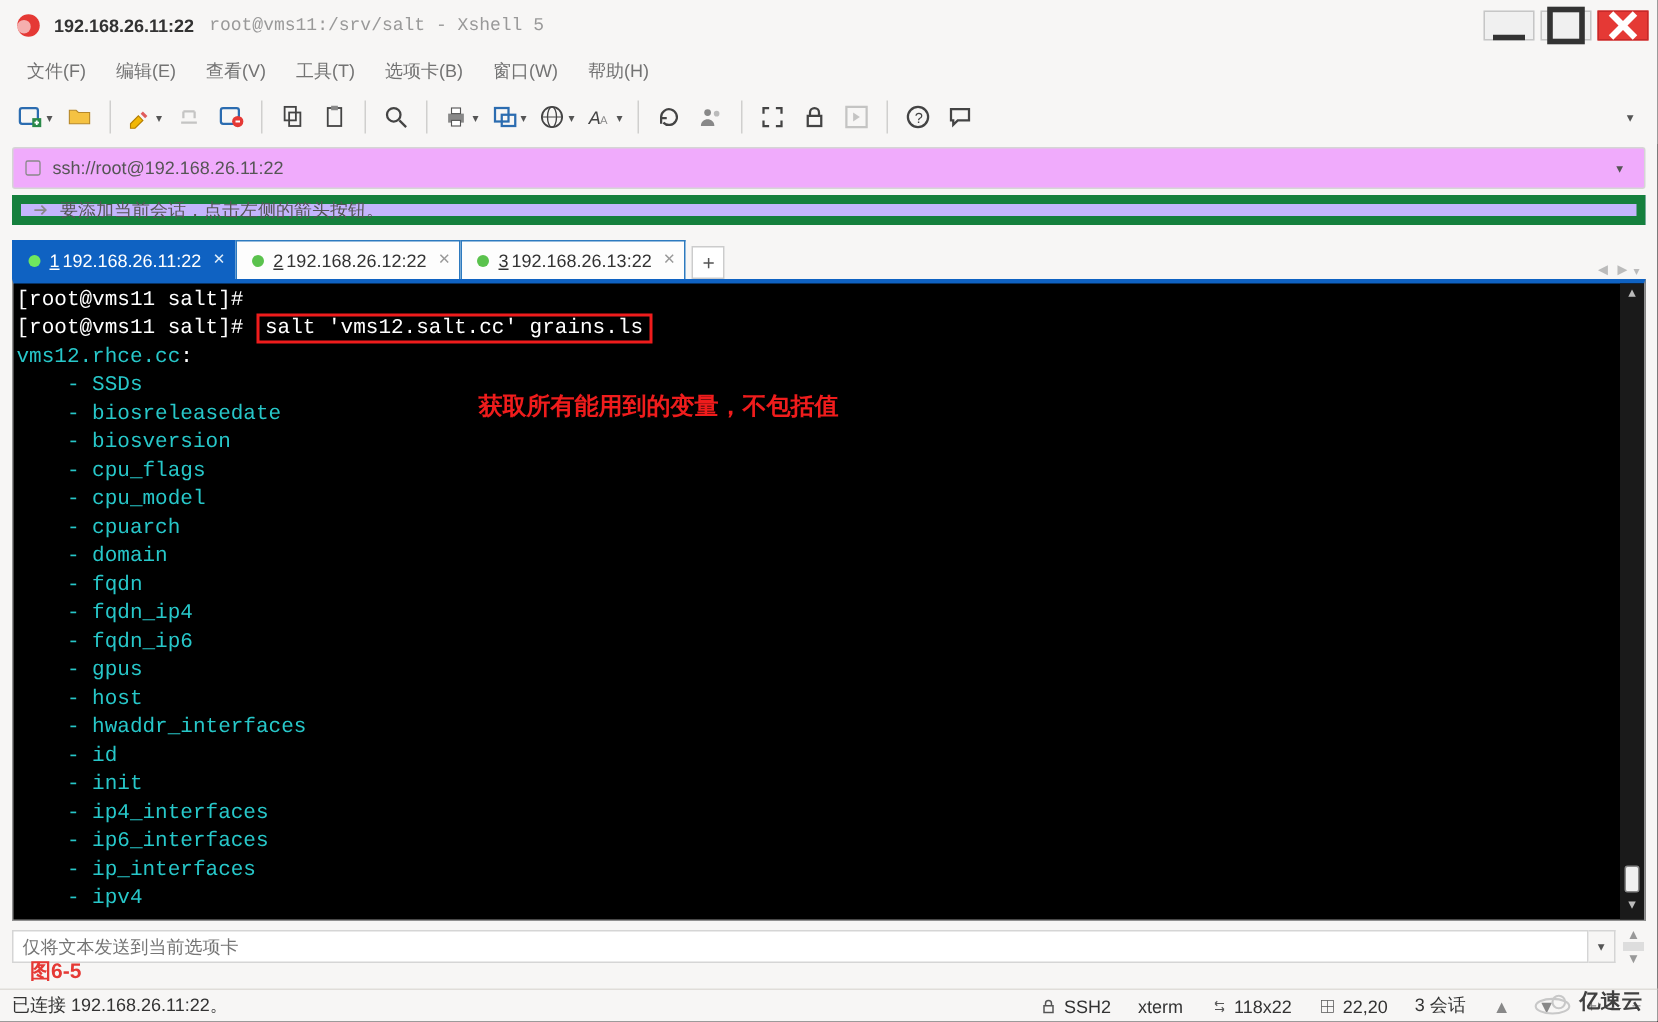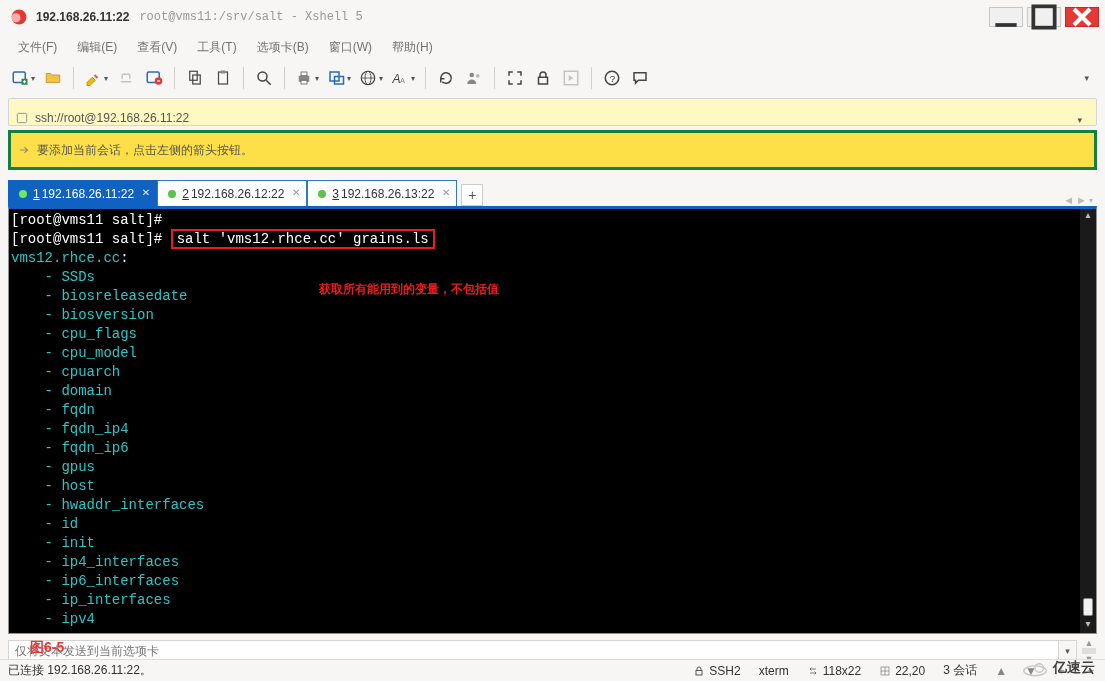--- a/index.html
+++ b/index.html
@@ -29,7 +29,7 @@
   .tb-end { margin-left:auto; font-size:9px; color:#555; padding-right:8px;}
 
   
-  .addrbar { height: 28px; display: flex; align-items: flex-end; margin: 2px 8px; background: #fef9c3; border: 1px solid #d5d5d5; border-radius: 2px; padding: 0 6px; gap: 6px;}
+  .addrbar { height: 28px; display: flex; align-items: center; margin: 2px 8px; background: #f0abfc; border: 1px solid #d5d5d5; border-radius: 2px; padding: 0 6px; gap: 6px;}
   .addrbar .url { color: #555; }
 
   

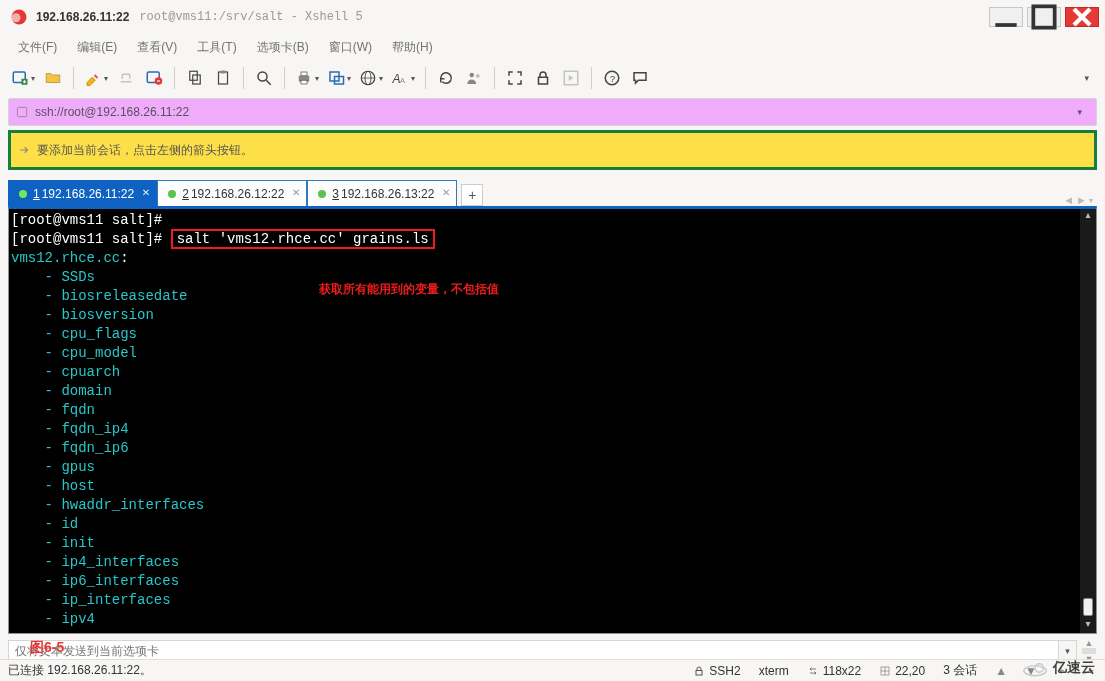--- a/index.html
+++ b/index.html
@@ -33,7 +33,7 @@
   .addrbar .url { color: #555; }
 
   
-  .tipbar { height: 40px; display: flex; align-items: center; margin: 4px 8px 0 8px; background: #fde047; border: 3px solid #15803d; padding: 0 6px; gap: 6px; color: #555;}
+  .tipbar { height: 20px; display: flex; align-items: center; margin: 4px 8px 0 8px; background: #c4b5fd; border: 6px solid #15803d; padding: 0 6px; gap: 6px; color: #555;}
   .tipbar .tip-icon { width:14px; height:14px;}
 
   

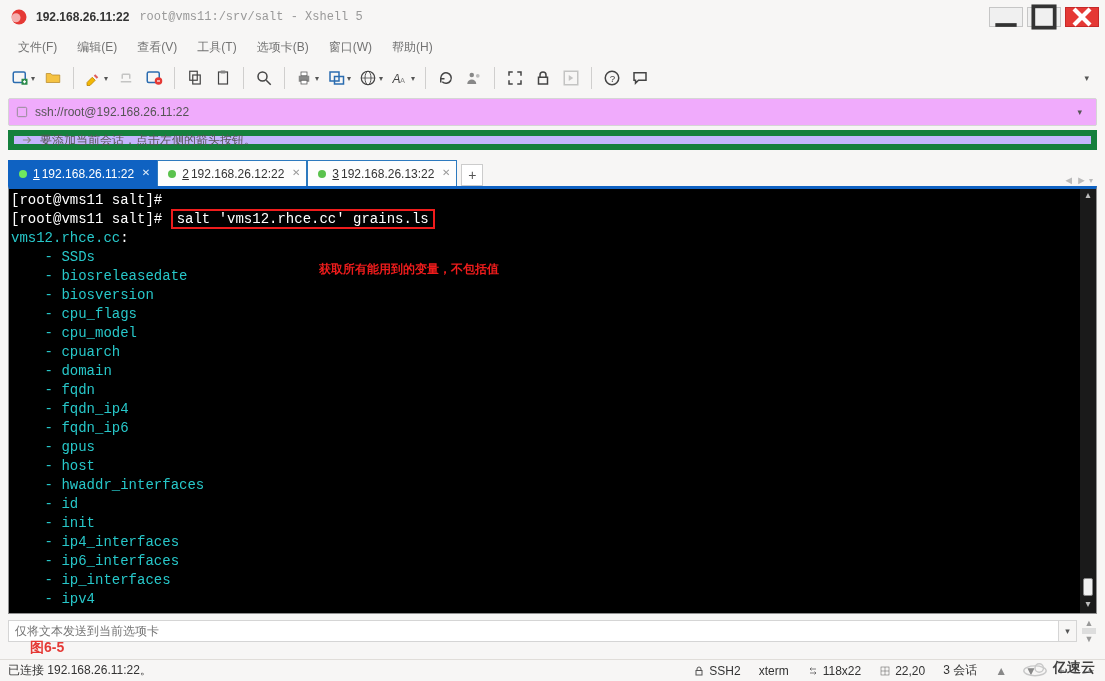--- a/index.html
+++ b/index.html
@@ -296,7 +296,7 @@
 
 <div class="terminal-wrap">
   <div class="terminal" id="term"><span class="t-white">[root@vms11 salt]# </span>
-<span class="t-white">[root@vms11 salt]# </span><span class="cmd-hl t-white">salt 'vms12.rhce.cc' grains.ls</span>
+<span class="t-white">[root@vms11 salt]# </span><span class="cmd-hl t-white">salt 'vms12.salt.cc' grains.ls</span>
 <span class="t-cyan">vms12.rhce.cc</span><span class="t-white">:</span>
 <span class="t-cyan">    - SSDs</span>
 <span class="t-cyan">    - biosreleasedate</span>

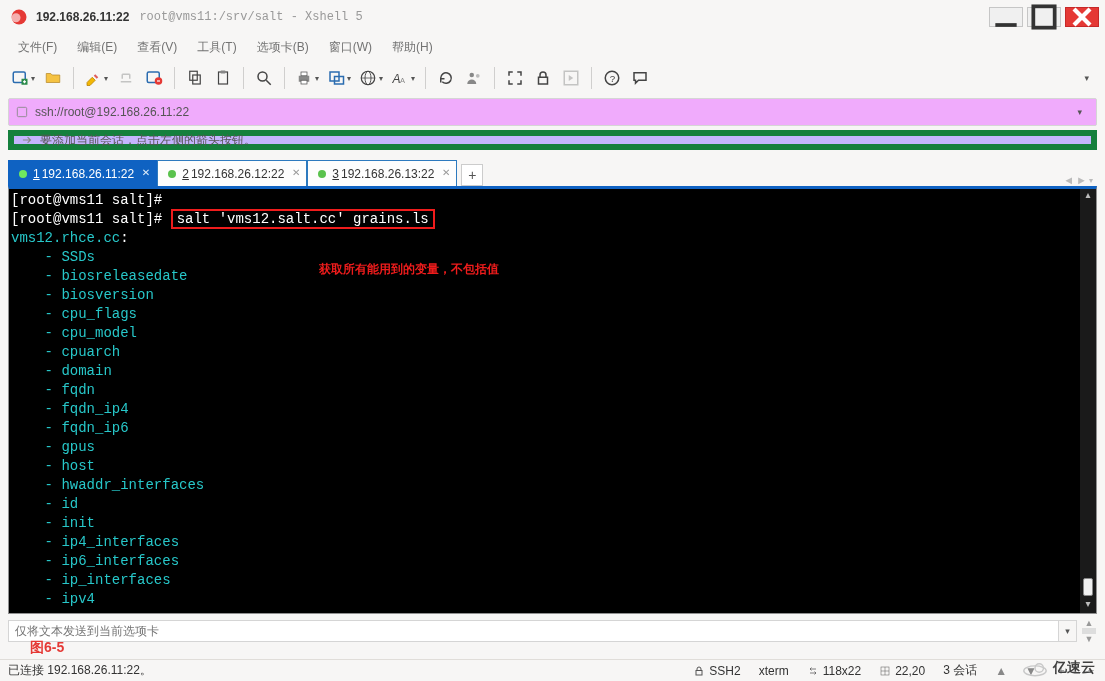--- a/index.html
+++ b/index.html
@@ -55,7 +55,7 @@
   .t-white { color: #fff; }
   .t-cyan { color: #27c7c9; }
   .cmd-hl { border: 2px solid #ef1c1c; padding: 0px 4px 0px 4px;}
-  .anno { position: absolute; left: 310px; top: 72px; color: #ef1c1c; font-family: "Microsoft YaHei", sans-serif; font-size: 12px; font-weight: bold;}
+  .anno { position: absolute; left: 310px; top: 72px; color: #ef1c1c; font-family: "Microsoft YaHei", sans-serif; font-size: 16px; font-weight: bold;}
   .term-scroll { position:absolute; right:0; top:0; width:16px; height:100%; background:#1a1a1a; display:flex; flex-direction:column; align-items:center; justify-content:flex-end; padding-bottom:4px;}
   .term-scroll .arrow { color:#bbb; font-size:10px;}
   .term-scroll .track { flex:1;}

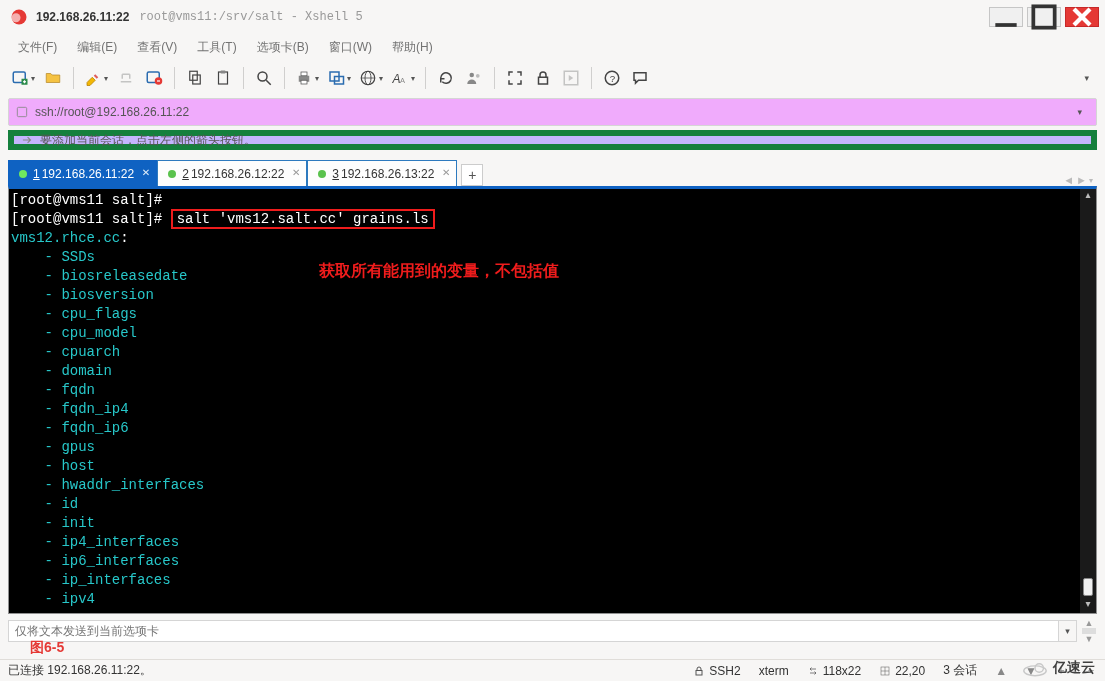--- a/index.html
+++ b/index.html
@@ -68,7 +68,7 @@
   .sendbar .vscroll { width:16px; display:flex; flex-direction:column; align-items:center; margin-left:4px; color:#999; font-size:9px; gap:0;}
   .sendbar .vscroll .bar { height:6px; width:14px; background:#ddd;}
 
-  .fig-label { position:absolute; left: 30px; bottom: 24px; color:#e53935; font-weight:bold; font-size:14px; z-index:5;}
+  .fig-label { position:absolute; left: 20px; bottom: 24px; color:#e53935; font-weight:bold; font-size:14px; z-index:5;}
 
   
   .statusbar { position:absolute; left:0; right:0; bottom:0; height:22px; background:#f7f6f5; border-top:1px solid #e0ddd9; display:flex; align-items:center; padding:1px 8px; font-size:12px; color:#333;}

